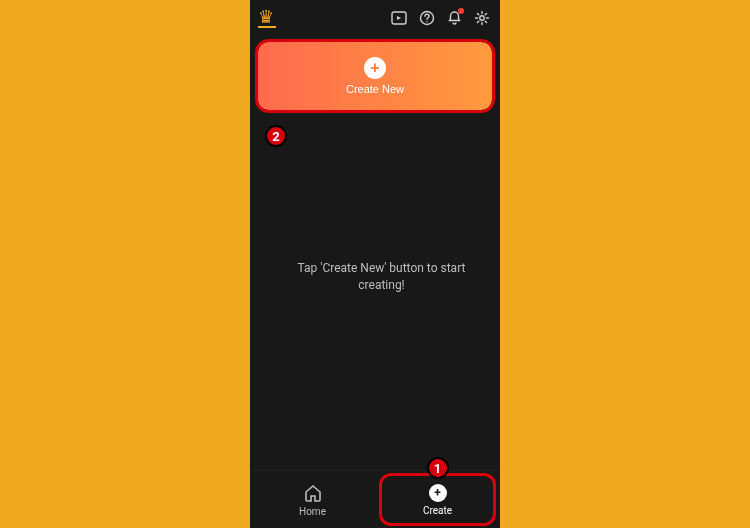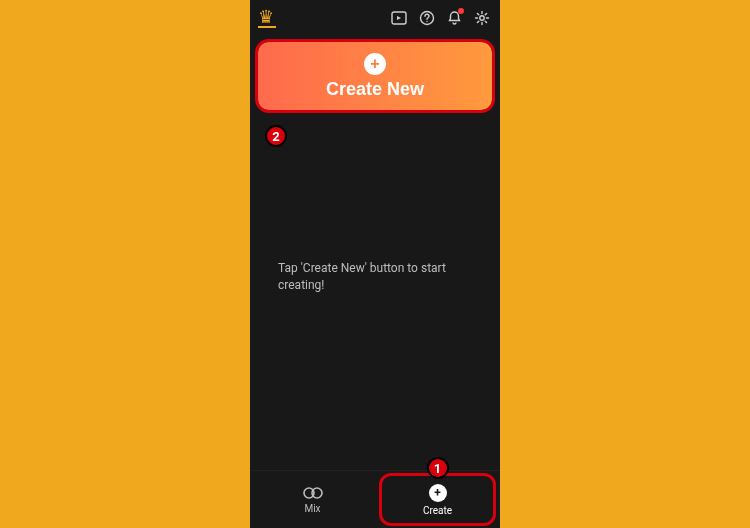--- a/index.html
+++ b/index.html
@@ -83,7 +83,7 @@
     font-size: 16px;
     line-height: 1;
   }
-  .create-label { font-size: 18px; font-weight: 700; }
+  .create-label { font-size: 11px; font-weight: 400; }
   .badge2 {
     position: absolute;
     left: 15px;

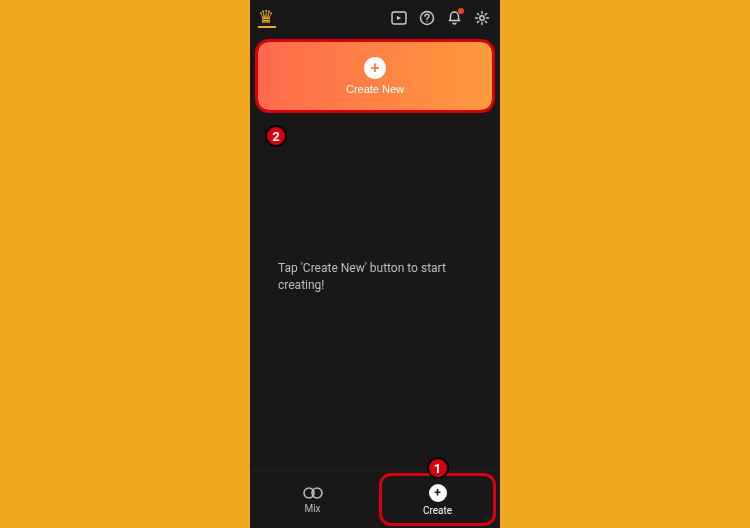--- a/index.html
+++ b/index.html
@@ -100,8 +100,8 @@
   .empty-msg {
     position: absolute;
     top: 260px;
-    left: 0; right: 0;
-    text-align: left;
+    left: 13px; right: 0;
+    text-align: center;
     color: #bdbdbd;
     font-size: 12px;
     line-height: 1.4;

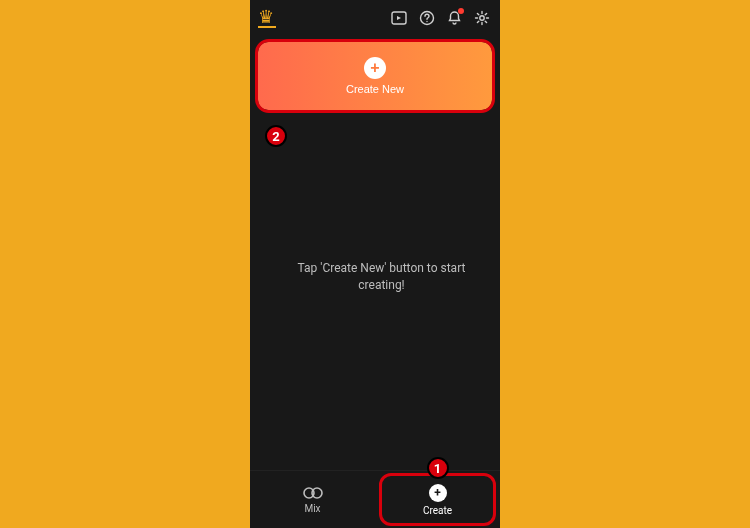--- a/index.html
+++ b/index.html
@@ -217,6 +217,14 @@
   <div class="navbar">
     <div class="nav-item">
       <span class="nav-icon">
+        <svg width="20" height="20" viewBox="0 0 20 20" fill="none" stroke="currentColor" stroke-width="1.6">
+          <path d="M3 9l7-6 7 6v8a1 1 0 0 1-1 1h-4v-5H8v5H4a1 1 0 0 1-1-1V9z"></path>
+        </svg>
+      </span>
+      <span>Home</span>
+    </div>
+    <div class="nav-item">
+      <span class="nav-icon">
         <svg width="22" height="14" viewBox="0 0 22 14" fill="none" stroke="currentColor" stroke-width="1.6">
           <circle cx="7" cy="7" r="5"></circle>
           <circle cx="15" cy="7" r="5"></circle>

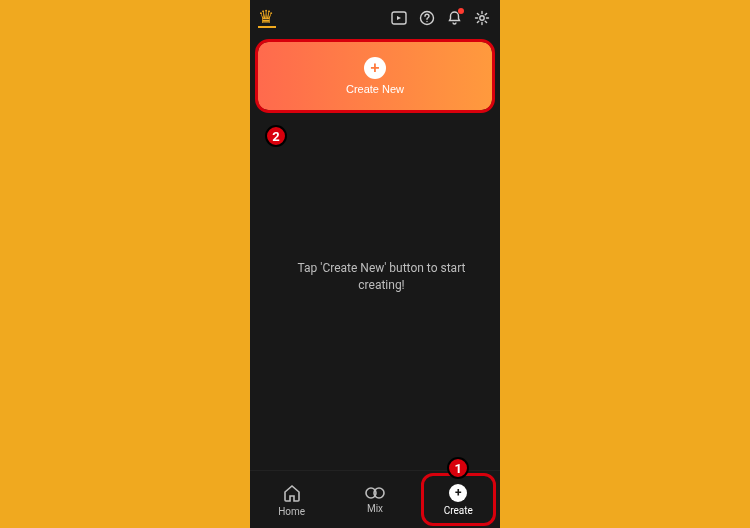--- a/index.html
+++ b/index.html
@@ -223,15 +223,6 @@
       </span>
       <span>Home</span>
     </div>
-    <div class="nav-item">
-      <span class="nav-icon">
-        <svg width="22" height="14" viewBox="0 0 22 14" fill="none" stroke="currentColor" stroke-width="1.6">
-          <circle cx="7" cy="7" r="5"></circle>
-          <circle cx="15" cy="7" r="5"></circle>
-        </svg>
-      </span>
-      <span>Mix</span>
-    </div>
     <div class="nav-item active">
       <div class="nav-outline"></div>
       <div class="badge1">1</div>

